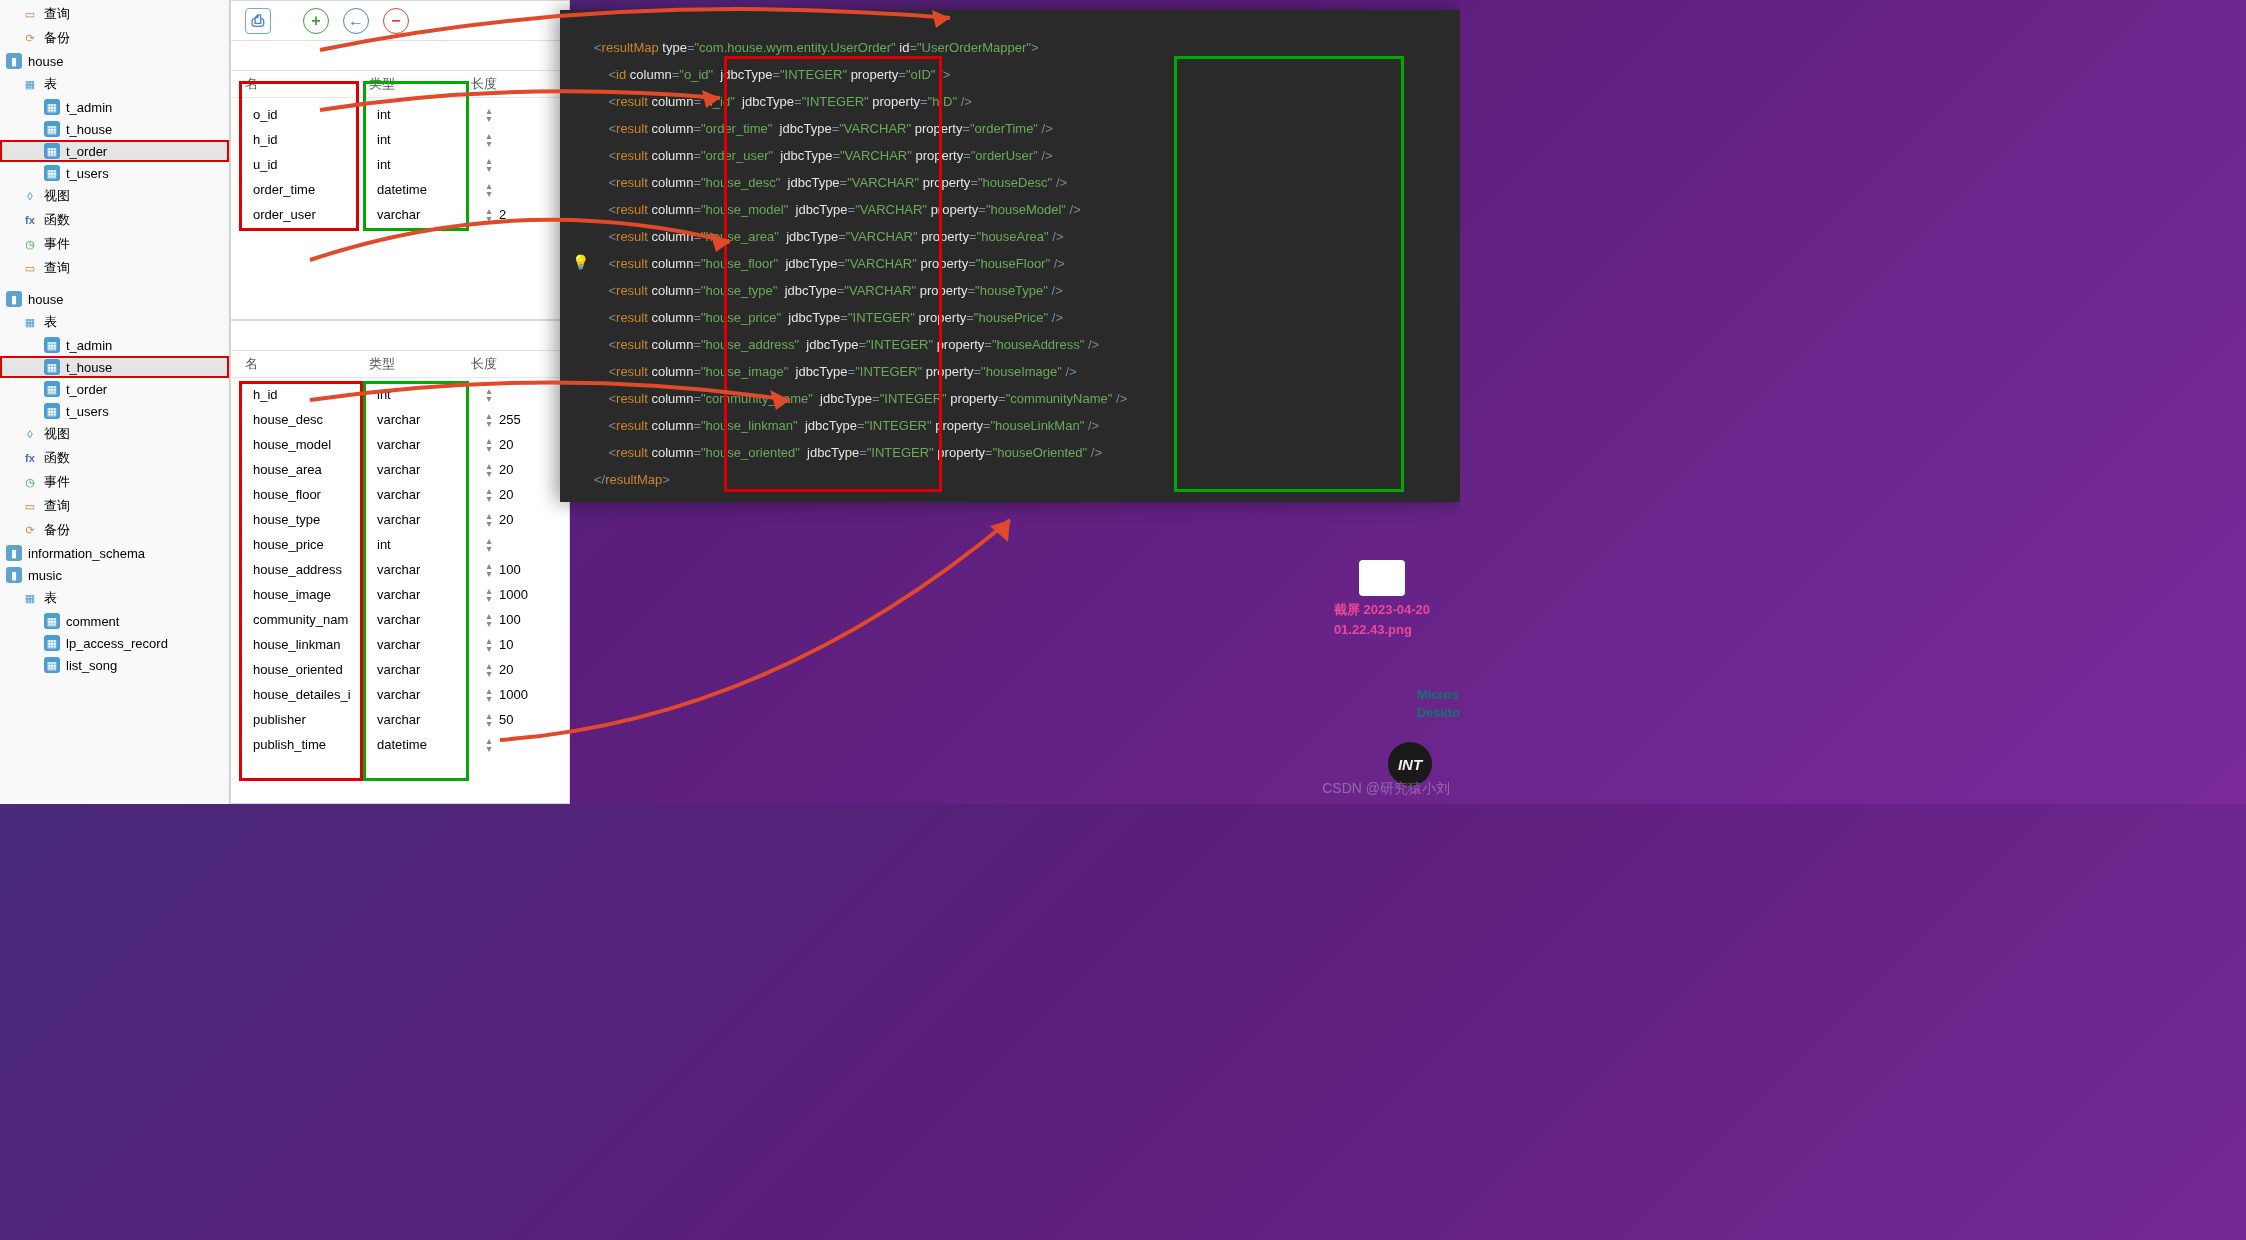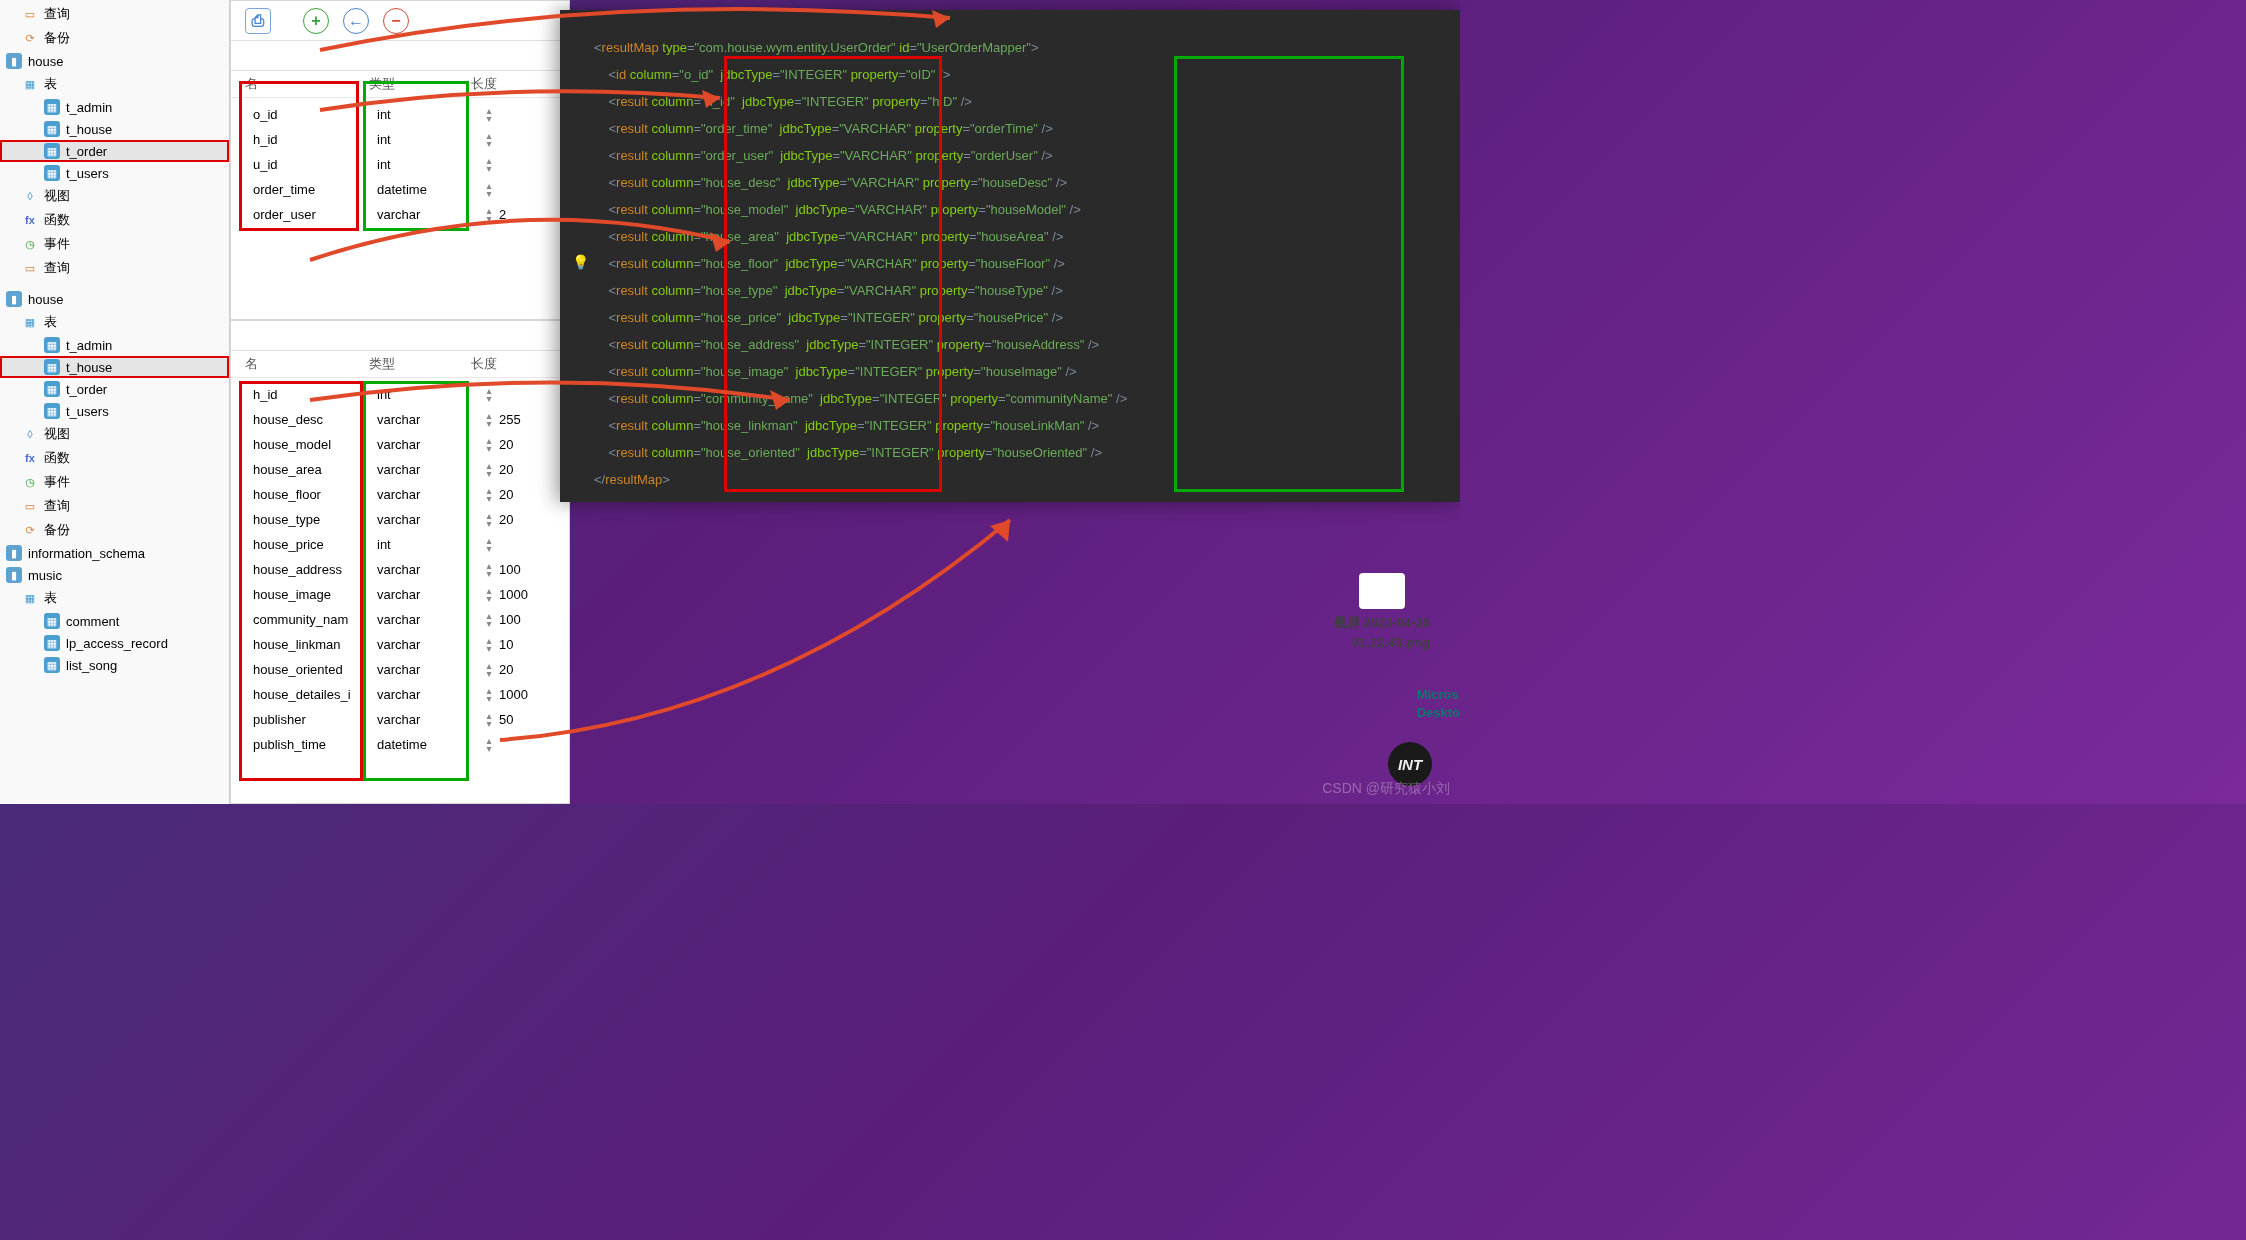--- a/index.html
+++ b/index.html
@@ -42,7 +42,7 @@
 .redbox-l { position:absolute; border:3px solid #d00; pointer-events:none; }
 .greenbox-l { position:absolute; border:3px solid #0a0; pointer-events:none; }
 .code-panel { position:absolute; left:560px; top:10px; width:900px; height:492px; background:#2a2a2a; color:#ccc; font-family:Menlo,Consolas,monospace; font-size:14px; padding:24px 34px; line-height:27px; overflow:hidden; white-space:pre; box-shadow:-4px 0 18px rgba(0,0,0,.4); }
-.code-panel .t { color:#cc842a; } .code-panel .a { color:#84cc16; } .code-panel .s { color:#6aaa5a; } .code-panel .b { color:#7a8a9a; }
+.code-panel .t { color:#cc842a; } .code-panel .a { color:#e5e5e5; } .code-panel .s { color:#6aaa5a; } .code-panel .b { color:#7a8a9a; }
 .redbox-c { position:absolute; border:3px solid #d00; pointer-events:none; }
 .greenbox-c { position:absolute; border:3px solid #0a0; pointer-events:none; }
 .desktop-label { position:absolute; right:30px; top:560px; color:#404040; text-align:right; font-weight:bold; line-height:20px;margin-top:13px; }

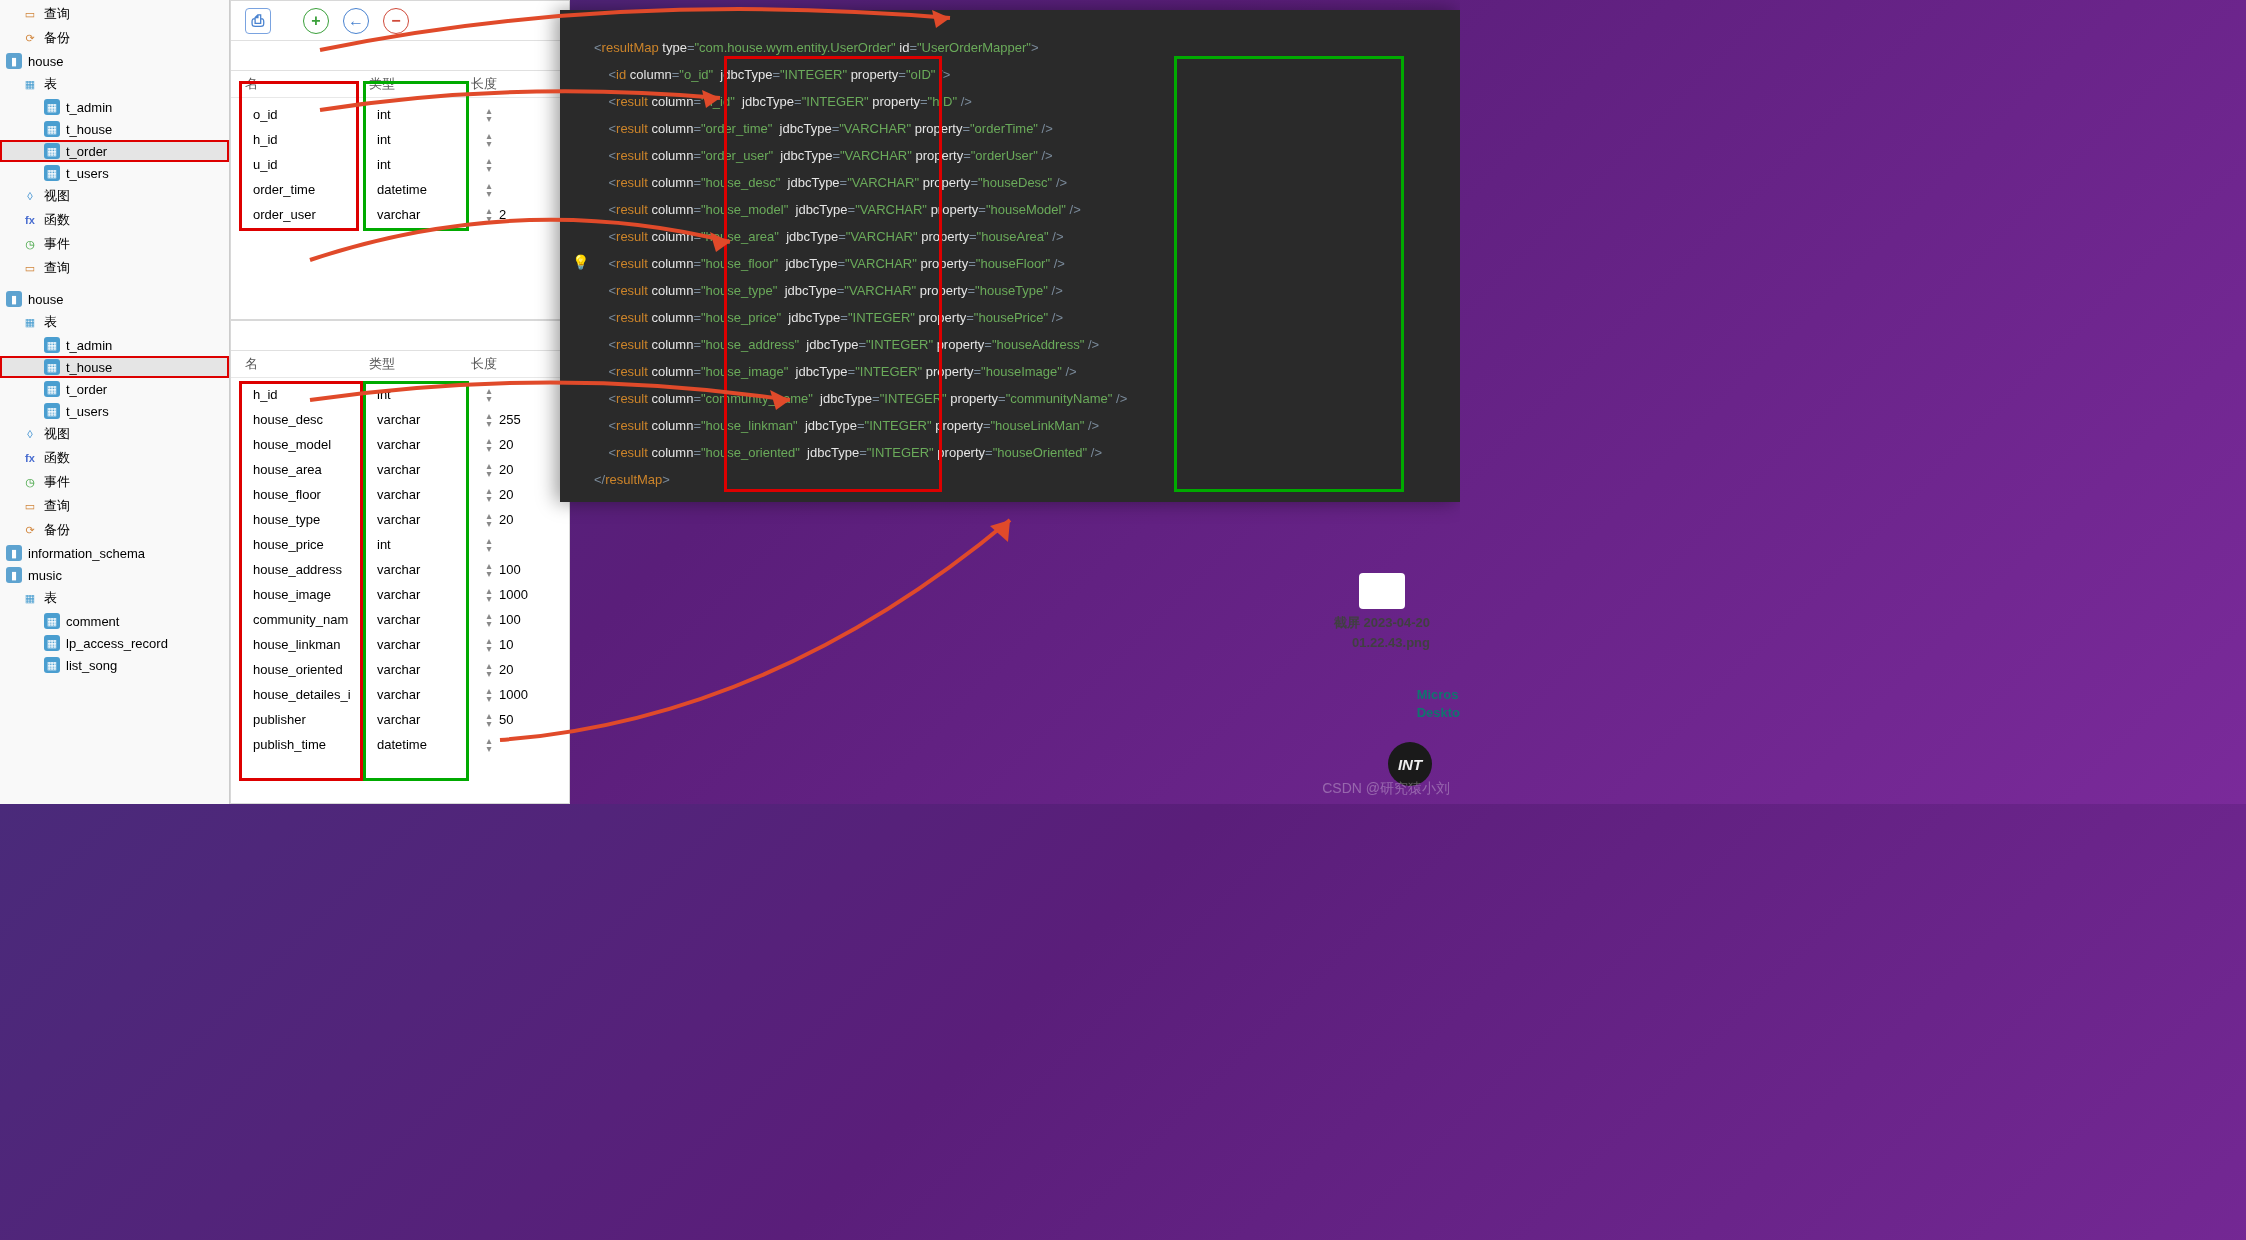--- a/index.html
+++ b/index.html
@@ -45,7 +45,7 @@
 .code-panel .t { color:#cc842a; } .code-panel .a { color:#e5e5e5; } .code-panel .s { color:#6aaa5a; } .code-panel .b { color:#7a8a9a; }
 .redbox-c { position:absolute; border:3px solid #d00; pointer-events:none; }
 .greenbox-c { position:absolute; border:3px solid #0a0; pointer-events:none; }
-.desktop-label { position:absolute; right:30px; top:560px; color:#404040; text-align:right; font-weight:bold; line-height:20px;margin-top:13px; }
+.desktop-label { position:absolute; right:30px; top:560px; color:#ec4899; text-align:left; font-weight:bold; line-height:20px; }
 .desktop-edge { position:absolute; right:0; top:686px; color:#0f766e; text-align:left; font-weight:bold; line-height:18px; }
 .watermark { position:absolute; right:10px; bottom:6px; color:rgba(255,255,255,.3); font-size:14px; }
 .logo { position:absolute; right:28px; bottom:18px; width:44px; height:44px; border-radius:50%; background:#1a1a1a; color:#eee; display:flex; align-items:center; justify-content:center; font-weight:bold; font-style:italic; font-size:15px; }

